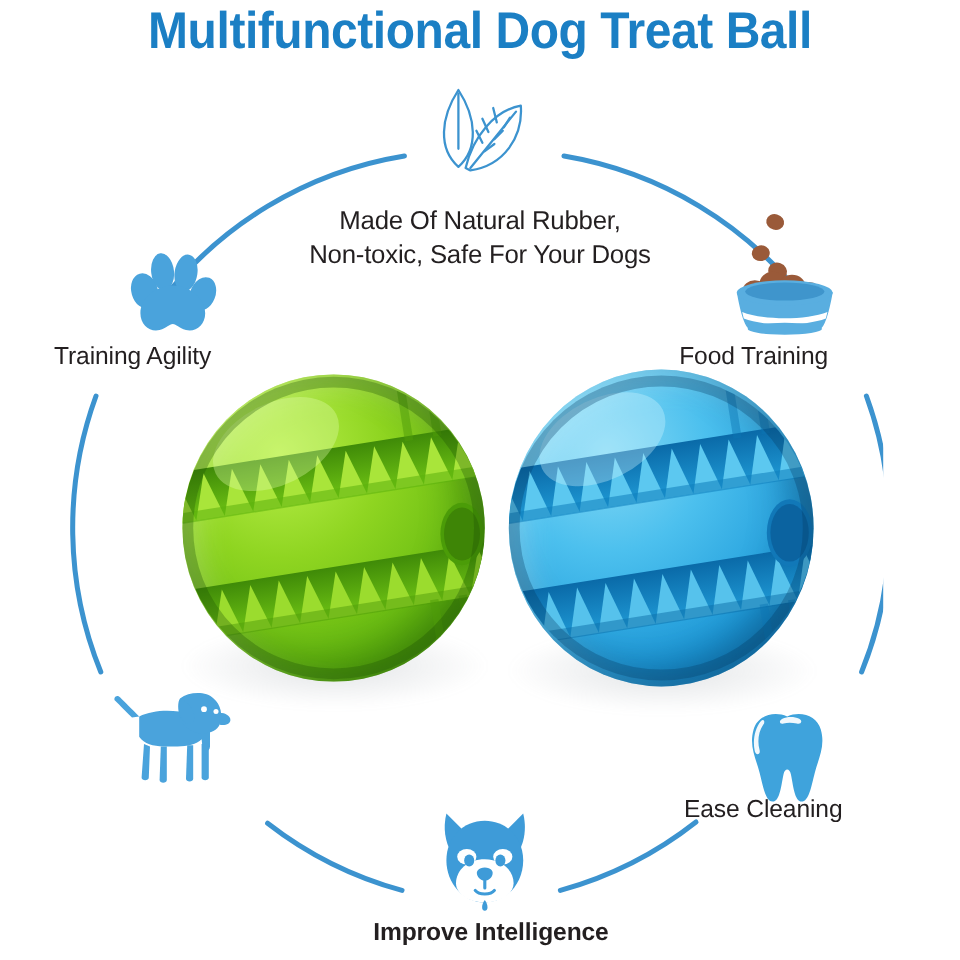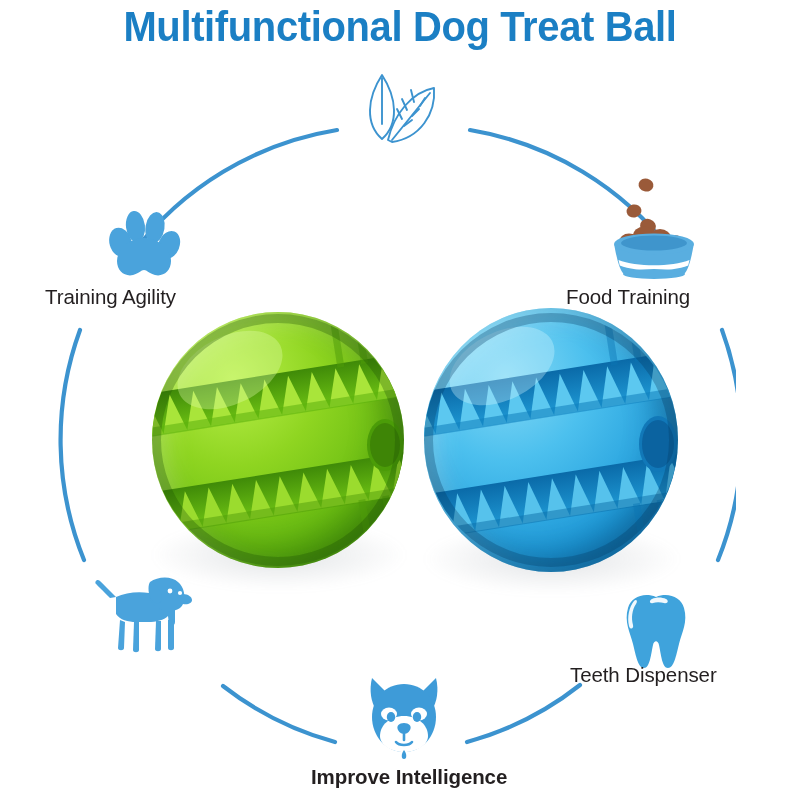--- a/index.html
+++ b/index.html
@@ -120,6 +120,10 @@
     </svg>
   </div>
 
+  <div class="center-claim">
+    <span>Made Of Natural Rubber,</span>
+    <span>Non-toxic, Safe For Your Dogs</span>
+  </div>
 
   <div class="icon-box" style="left:98px;top:208px;width:84px;height:78px;">
     <svg viewBox="0 0 84 78" width="84" height="78">

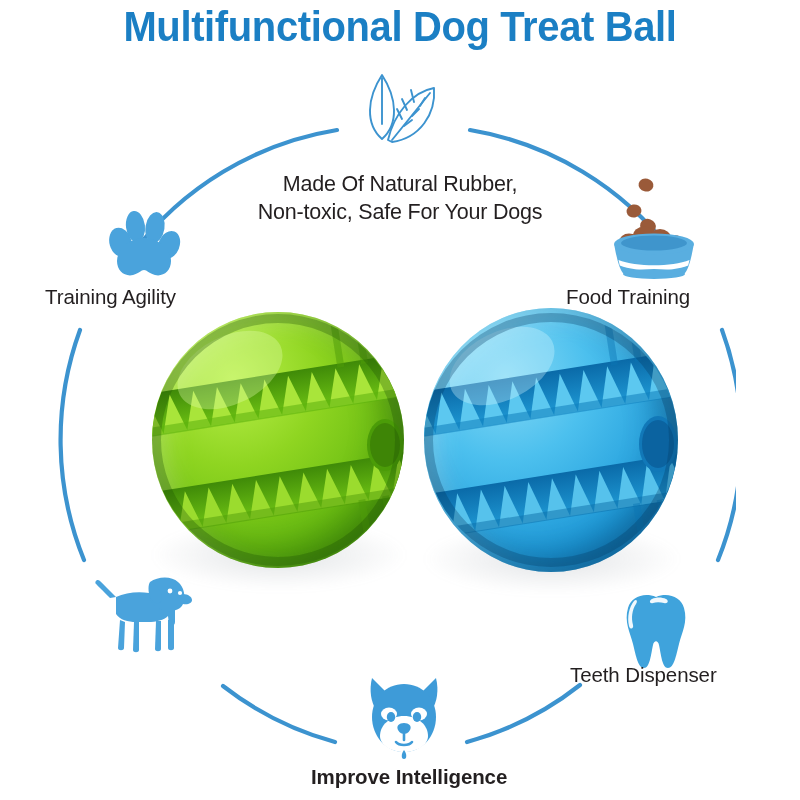--- a/index.html
+++ b/index.html
@@ -213,7 +213,7 @@
       <path d="M40 11 C44 9 50 9 54 11 C57 12.5 56 16 52 15 C48 14 44 14 41 15 C37.5 16 36.8 12.5 40 11 Z" fill="#FFFFFF" opacity=".92"></path>
     </svg>
   </div>
-  <div class="feat-label" style="left:570px;top:663px;">Teeth Dispenser</div>
+  <div class="feat-label" style="left:570px;top:663px;">Ease Cleaning</div>
 
   <div class="icon-box" style="left:358px;top:672px;width:92px;height:88px;">
     <svg viewBox="0 0 92 88" width="92" height="88">

